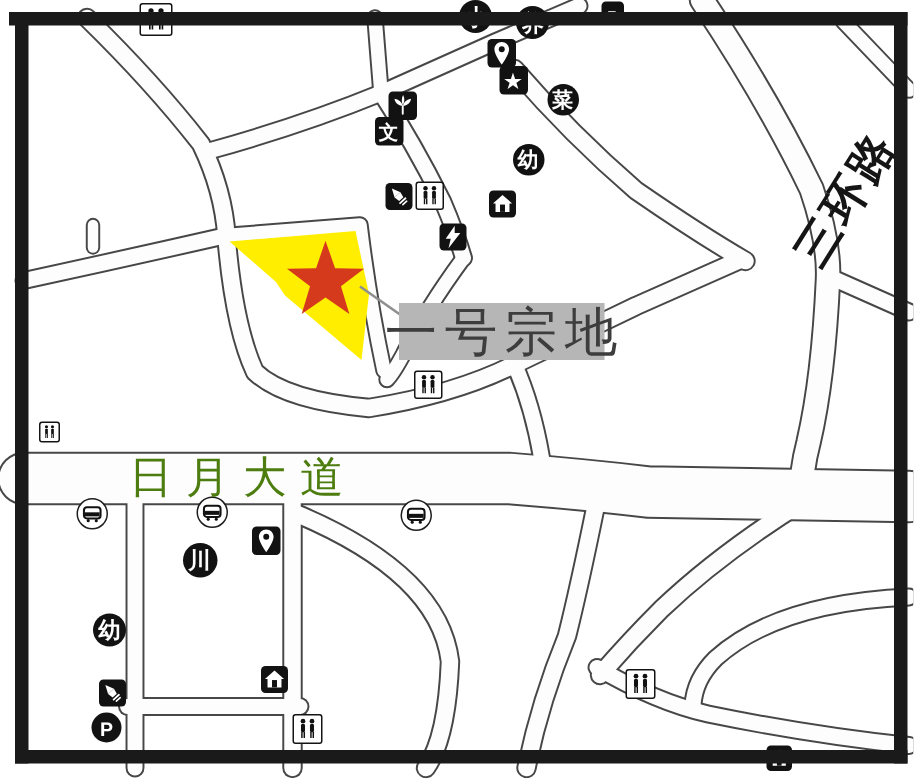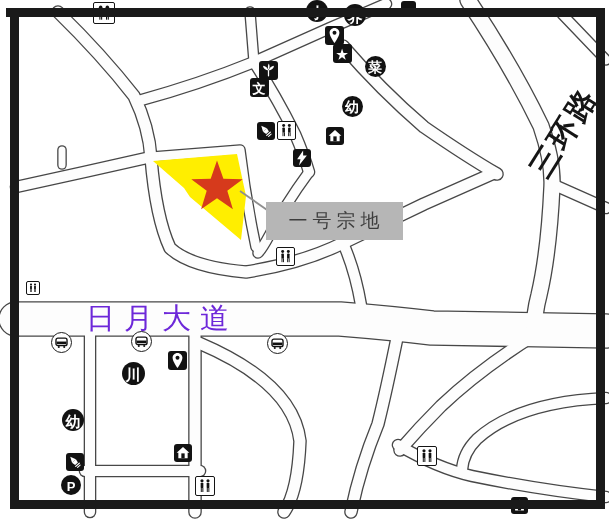--- a/index.html
+++ b/index.html
@@ -36,7 +36,7 @@
   }
   #parcel-label{
     left:266px;top:202px;width:137px;height:38px;z-index:4;position:absolute;
-    background:var(--label_bg,#b6b6b6);color:#3d3d3d;font-size:19px;letter-spacing:5px;
+    background:var(--label_bg,#b6b6b6);color:#3d3d3d;font-size:35px;letter-spacing:5px;
     font-family:"Liberation Serif", serif;display:flex;align-items:center;justify-content:center;
     padding-left:4px;box-sizing:border-box;white-space:nowrap;
   }

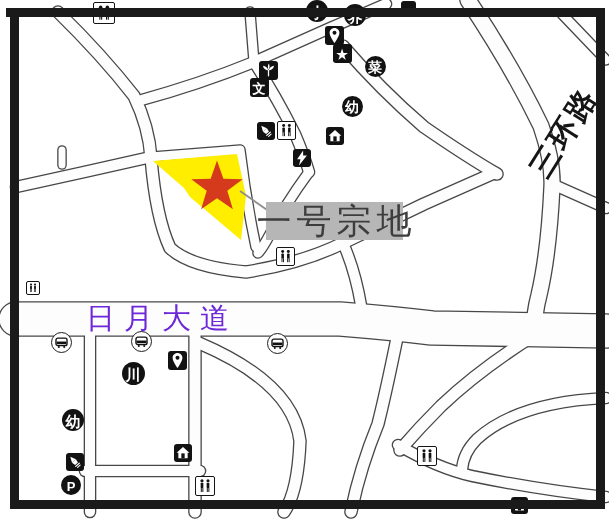--- a/index.html
+++ b/index.html
@@ -27,7 +27,7 @@
   .maplabel{position:absolute;z-index:4;color:#333;}
   #lbl-ave{
     left:86px;top:299px;width:170px;height:34px;font-size:29px;letter-spacing:9px;
-    font-family:"Liberation Serif", serif;color:#6d28d9;white-space:nowrap;
+    font-family:"Liberation Serif", serif;color:#4d7c0f;white-space:nowrap;
   }
   #lbl-ring{
     left:515px;top:112px;font-size:30px;font-weight:bold;letter-spacing:3px;

